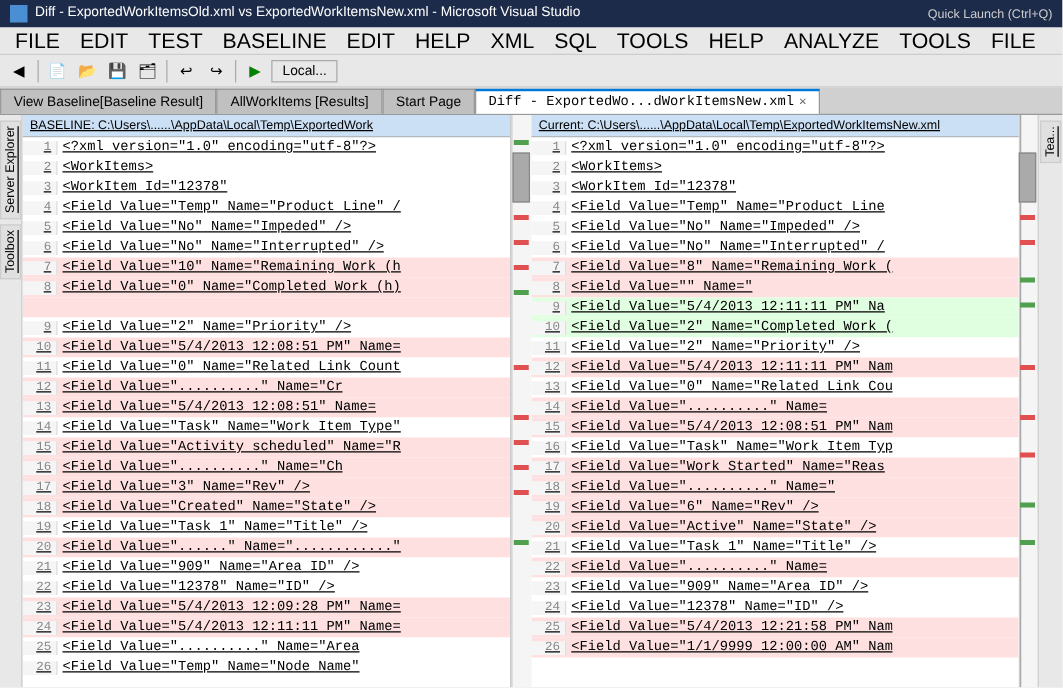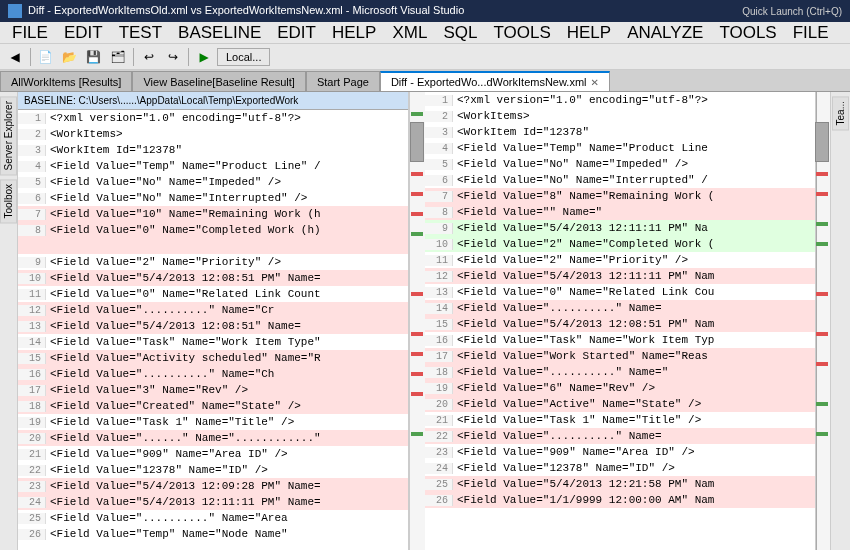--- a/index.html
+++ b/index.html
@@ -295,10 +295,10 @@
 
 <div class="tab-row">
   <div class="tab">
+    <span>View Baseline[Baseline Result]</span>
+  </div>
+  <div class="tab">
     <span>AllWorkItems [Results]</span>
-  </div>
-  <div class="tab">
-    <span>View Baseline[Baseline Result]</span>
   </div>
   <div class="tab">
     <span>Start Page</span>

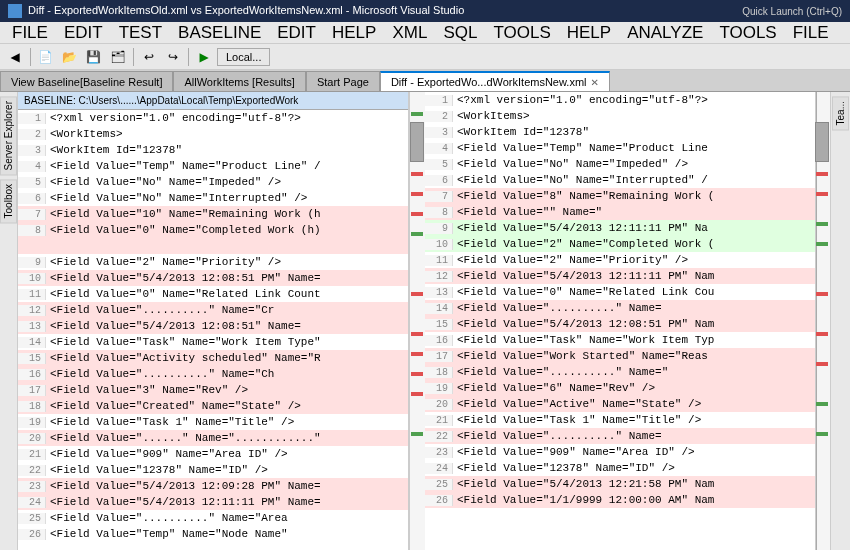--- a/index.html
+++ b/index.html
@@ -107,6 +107,7 @@
       border-top: 2px solid #0078d7;
       color: #000;
       z-index: 2;
+      font-family: Liberation Mono, monospace;
     }
     .tab-close {
       margin-left: 4px;

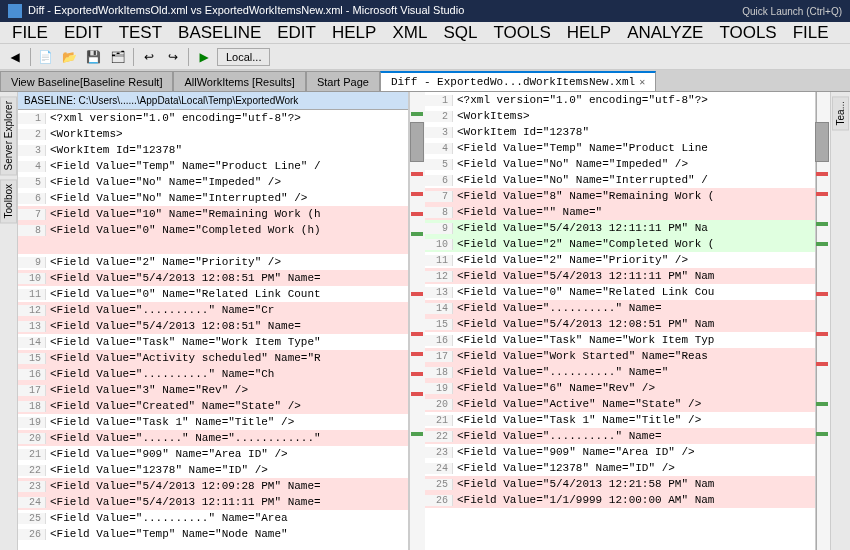--- a/index.html
+++ b/index.html
@@ -121,6 +121,7 @@
       display: flex;
       height: calc(550px - 22px - 22px - 26px - 22px);
       overflow: hidden;
+      text-decoration: underline;
     }
 
     

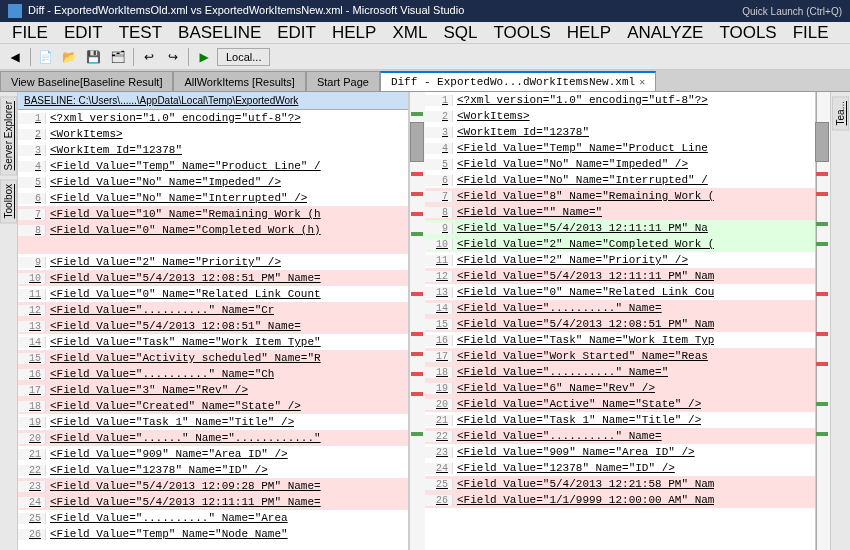--- a/index.html
+++ b/index.html
@@ -454,6 +454,9 @@
     </div>
 
     <div class="editor-panel">
+      <div class="editor-header">
+        <span>Current: C:\Users\......\AppData\Local\Temp\ExportedWorkItemsNew.xml</span>
+      </div>
       <div class="code-area">
         <div class="code-lines" id="right-lines">
             <div class="code-line" style="background: rgb(255, 255, 255);">

